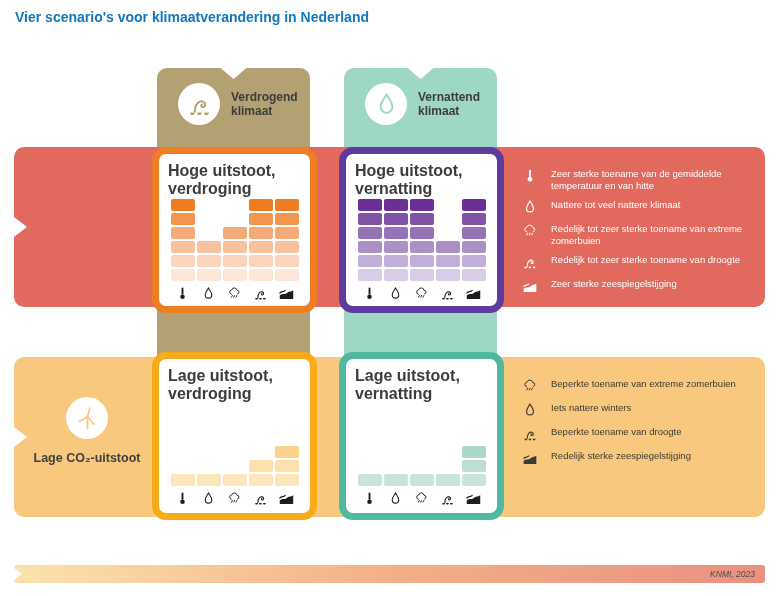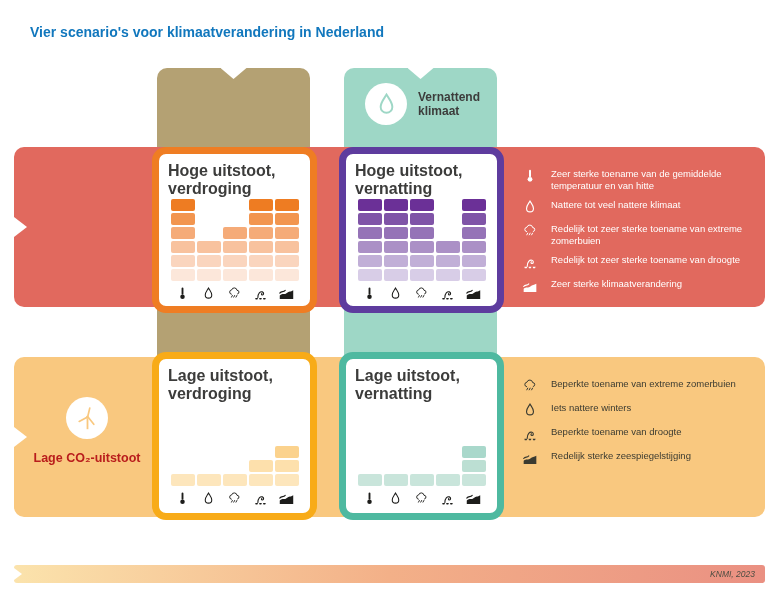--- a/index.html
+++ b/index.html
@@ -5,7 +5,7 @@
   html,body{margin:0;padding:0;background:#fff;}
   .page{position:relative;width:780px;height:596px;background:#fff;overflow:hidden;
         font-family:"Liberation Sans",sans-serif;}
-  .page-title{position:absolute;left:14px;top:8px;font-size:14px;font-weight:bold;margin:16px;}
+  .page-title{position:absolute;left:14px;top:8px;font-size:14px;font-weight:bold;margin:1px;}
 
   
   .column{position:absolute;top:68px;width:153px;height:290px;border-radius:10px 10px 0 0;z-index:1;}

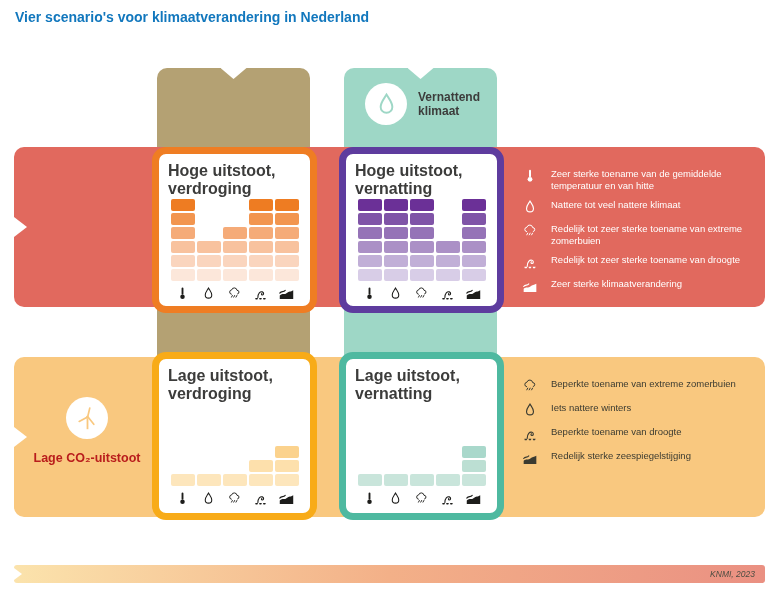--- a/index.html
+++ b/index.html
@@ -107,6 +107,14 @@
 
   <div class="column col-verdrogend" style="background: rgb(180, 161, 115);">
     <div class="notch-down"></div>
+    <div class="tab-head">
+      <div class="circle" style="color: rgb(180, 161, 115);">
+        <svg>
+            <use href="#i-drought"></use>
+          </svg>
+      </div>
+      <div class="tab-label">Verdrogend klimaat</div>
+    </div>
   </div>
 
   <div class="column col-vernattend" style="background: rgb(158, 215, 198);">

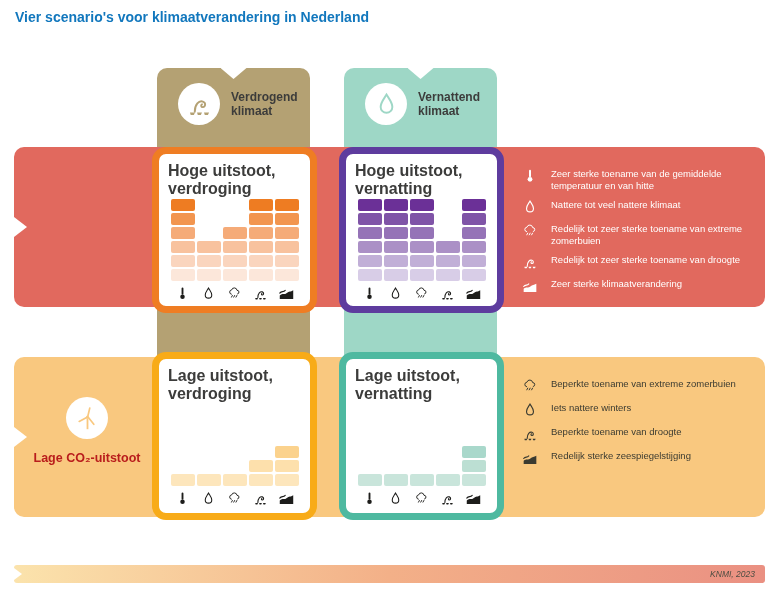--- a/index.html
+++ b/index.html
@@ -160,7 +160,7 @@
         <svg>
             <use href="#i-sea"></use>
           </svg>
-        <div class="txt">Zeer sterke klimaatverandering</div>
+        <div class="txt">Zeer sterke zeespiegelstijging</div>
       </div>
     </div>
   </div>

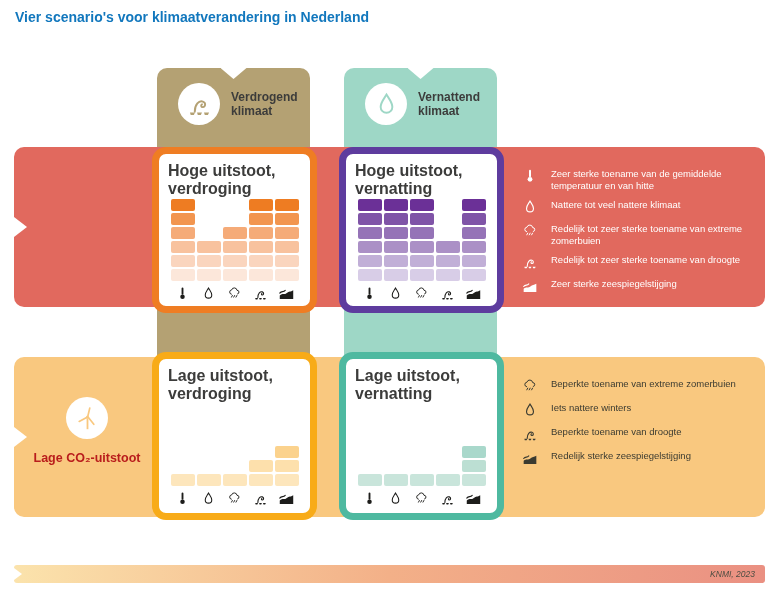--- a/index.html
+++ b/index.html
@@ -173,7 +173,7 @@
             <use href="#i-turbine"></use>
           </svg>
       </div>
-      <div class="row-label" style="color: #b91c1c;">Lage CO₂-uitstoot</div>
+      <div class="row-label" style="color: #404040;">Lage CO₂-uitstoot</div>
     </div>
     <div class="legend legend-low">
       <div class="item">

